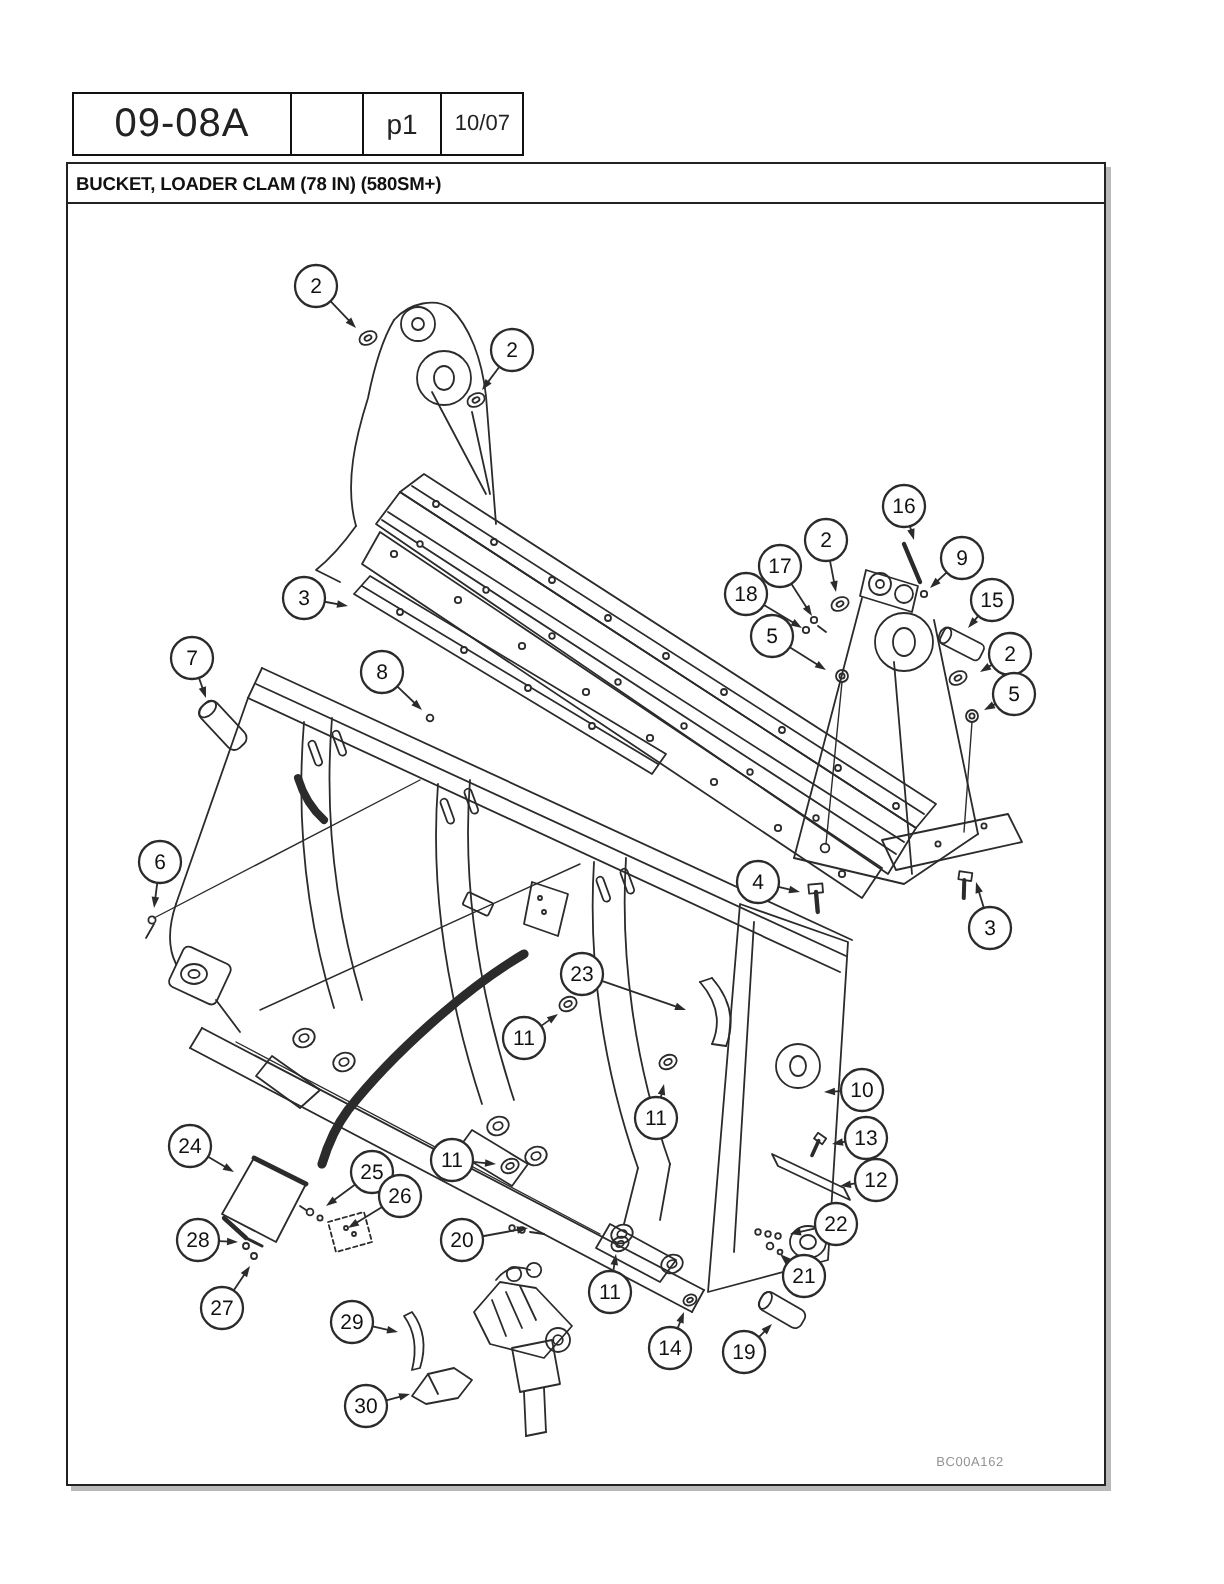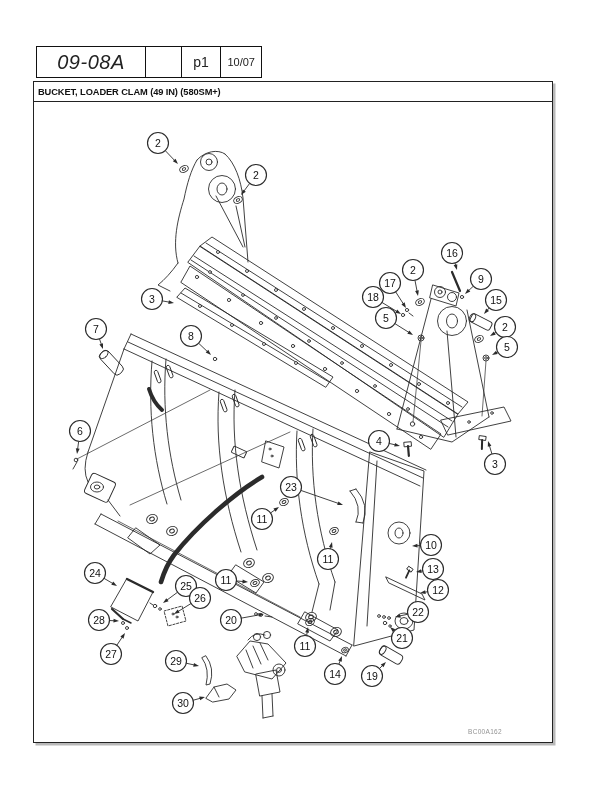--- a/index.html
+++ b/index.html
@@ -10,7 +10,7 @@
   .header-table .cell{display:flex;align-items:center;justify-content:center;
         box-sizing:border-box;border-right:1.4px solid #111;color:#222;}
   .header-table .cell:last-child{border-right:none;text-align:center;}
-  .cell.code{width:110px;font-size:20px;letter-spacing:.5px;font-style:italic;}
+  .cell.code{width:110px;font-size:20px;letter-spacing:.5px;}
   .cell.rev{width:36px;}
   .cell.pg{width:40px;font-size:14px;}
   .cell.date{width:40px;font-size:11px;}

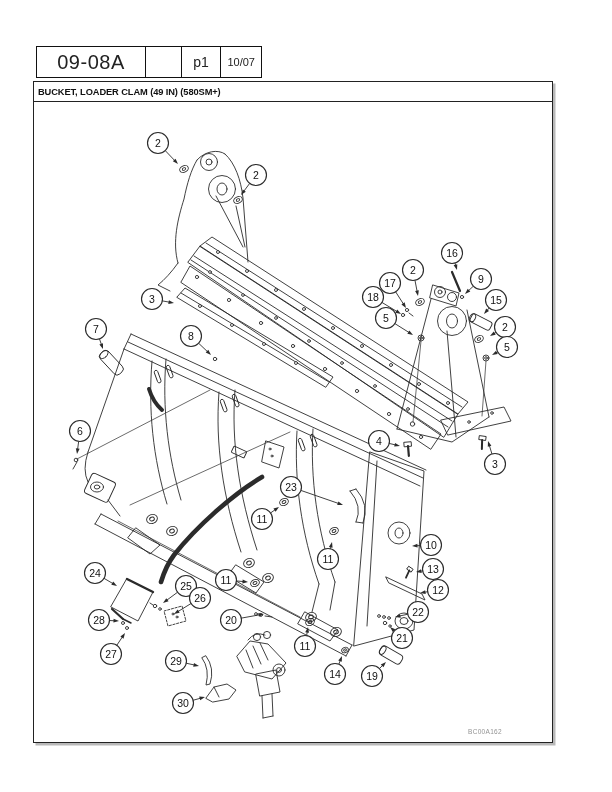--- a/index.html
+++ b/index.html
@@ -39,7 +39,7 @@
 
   <div class="doc-frame">
     <div class="title-bar">
-      <span>BUCKET, LOADER CLAM (49 IN) (580SM+)</span>
+      <span>BUCKET, LOADER CLAM (78 IN) (580SM+)</span>
     </div>
     <div class="figure-box"></div>
   </div>

